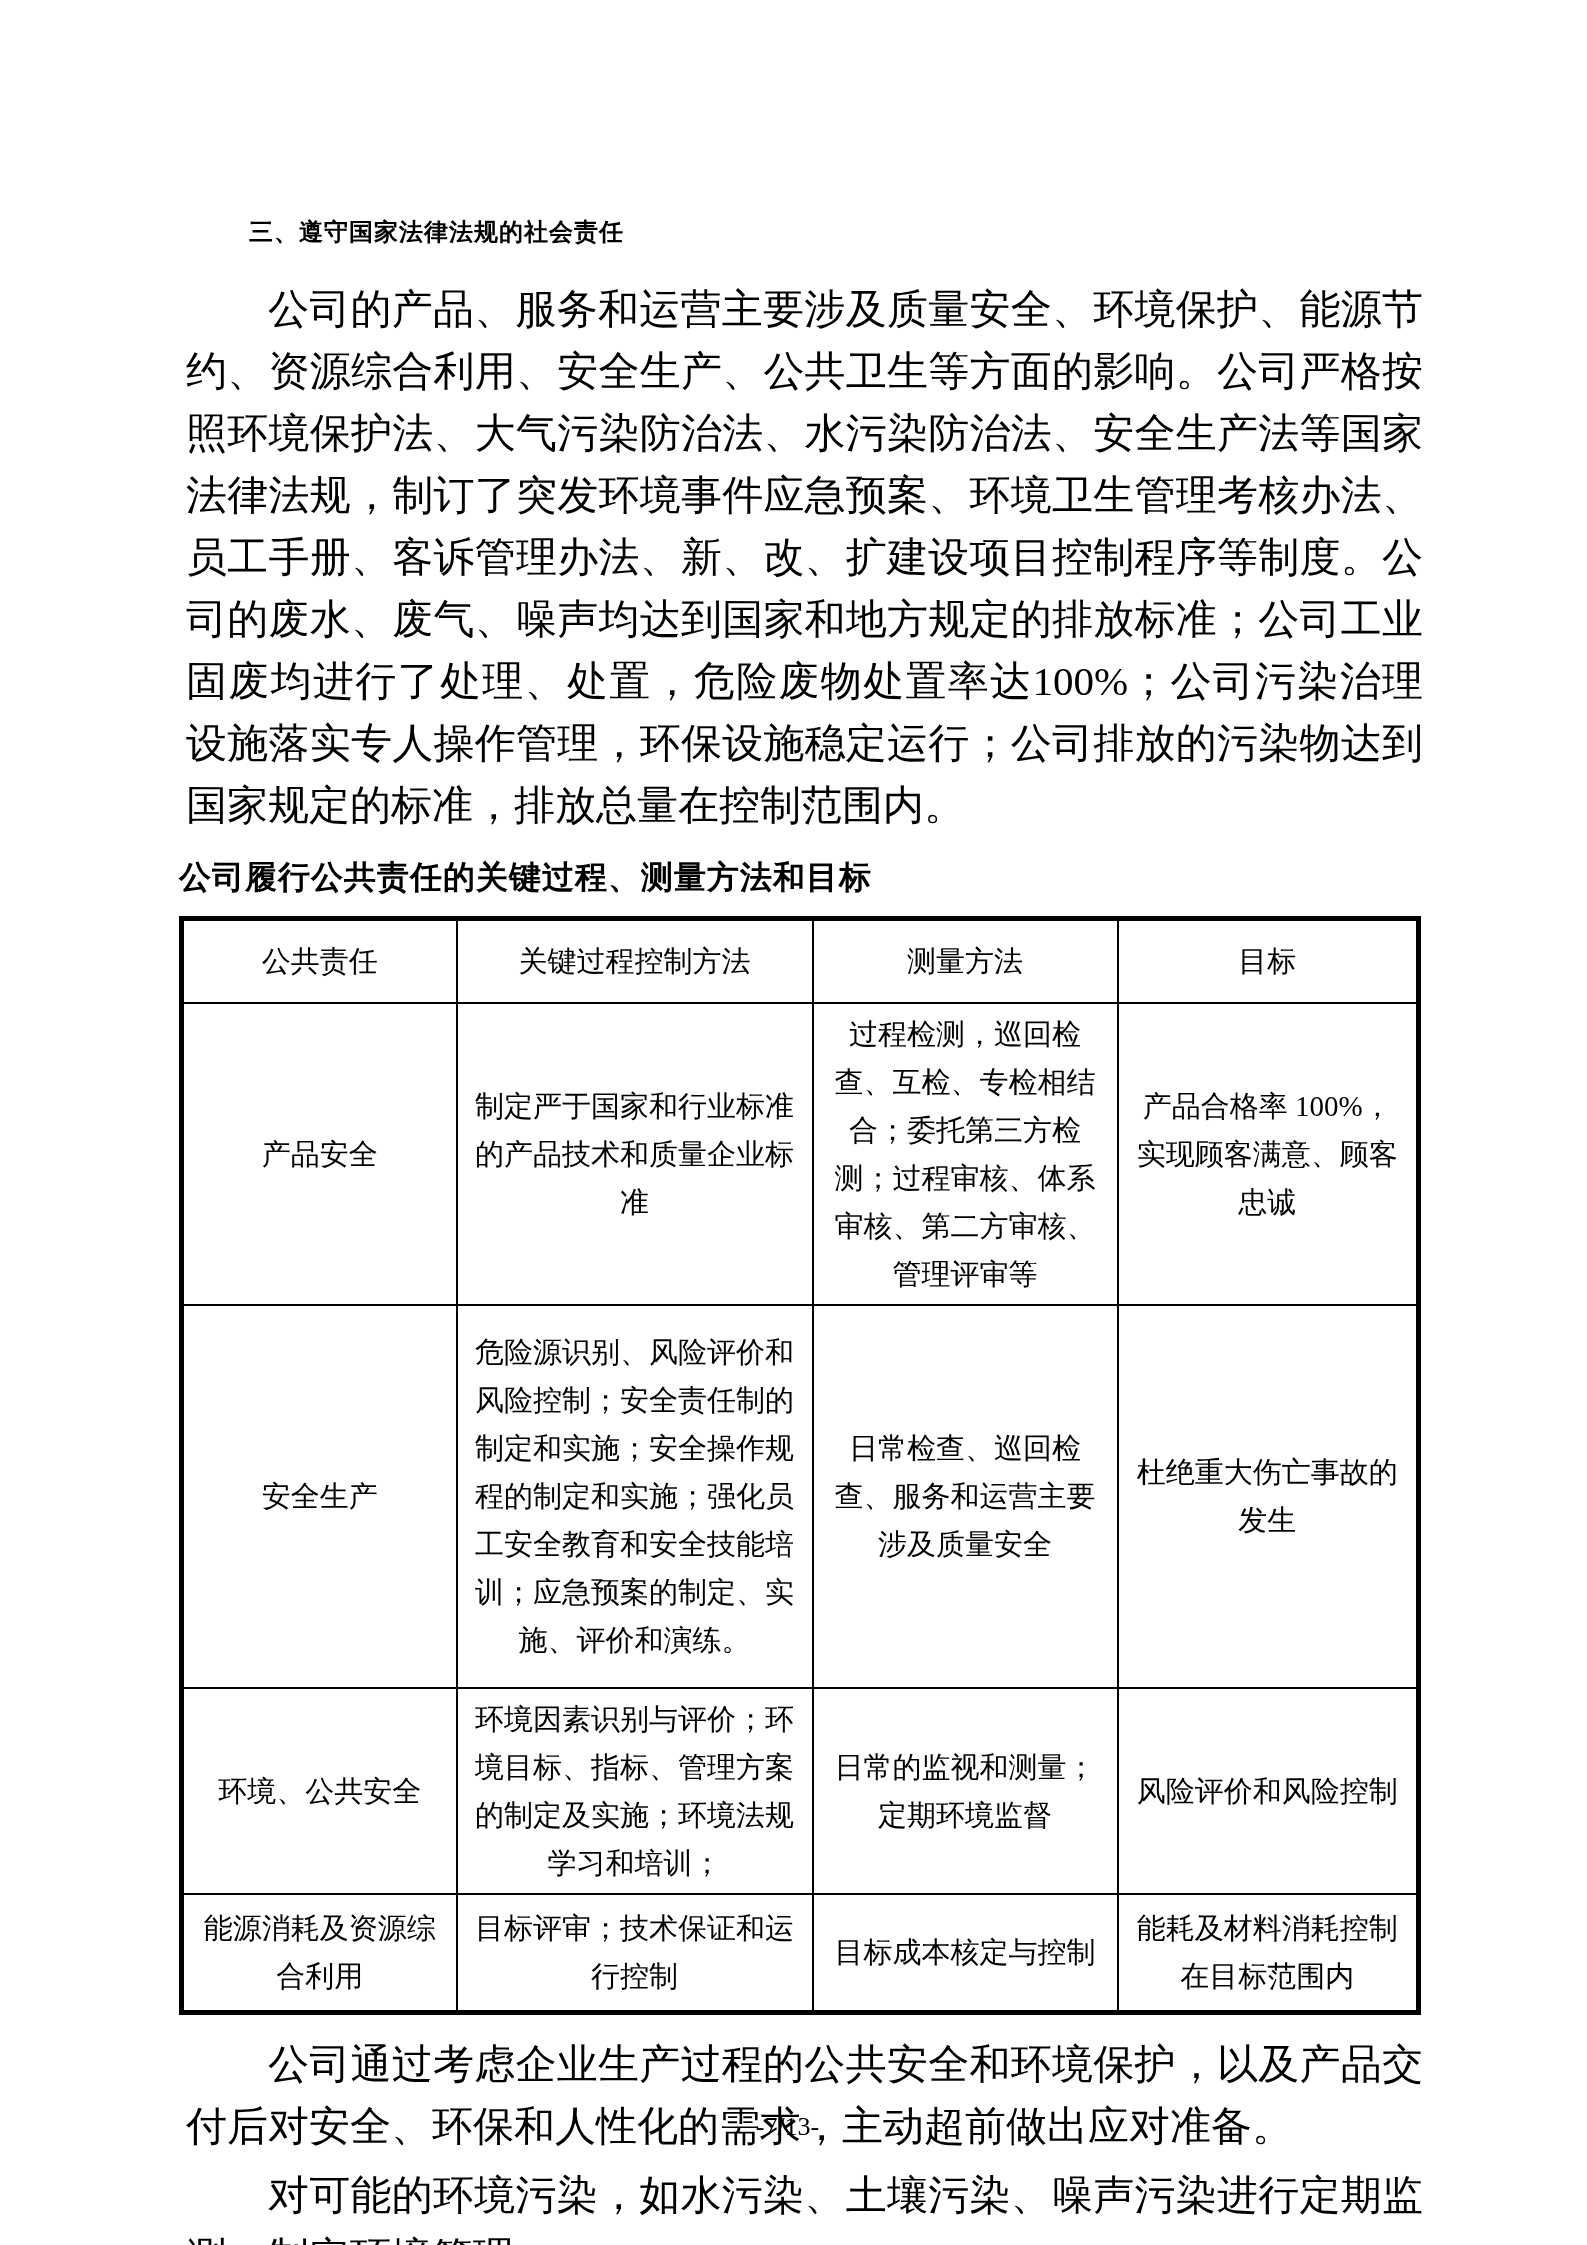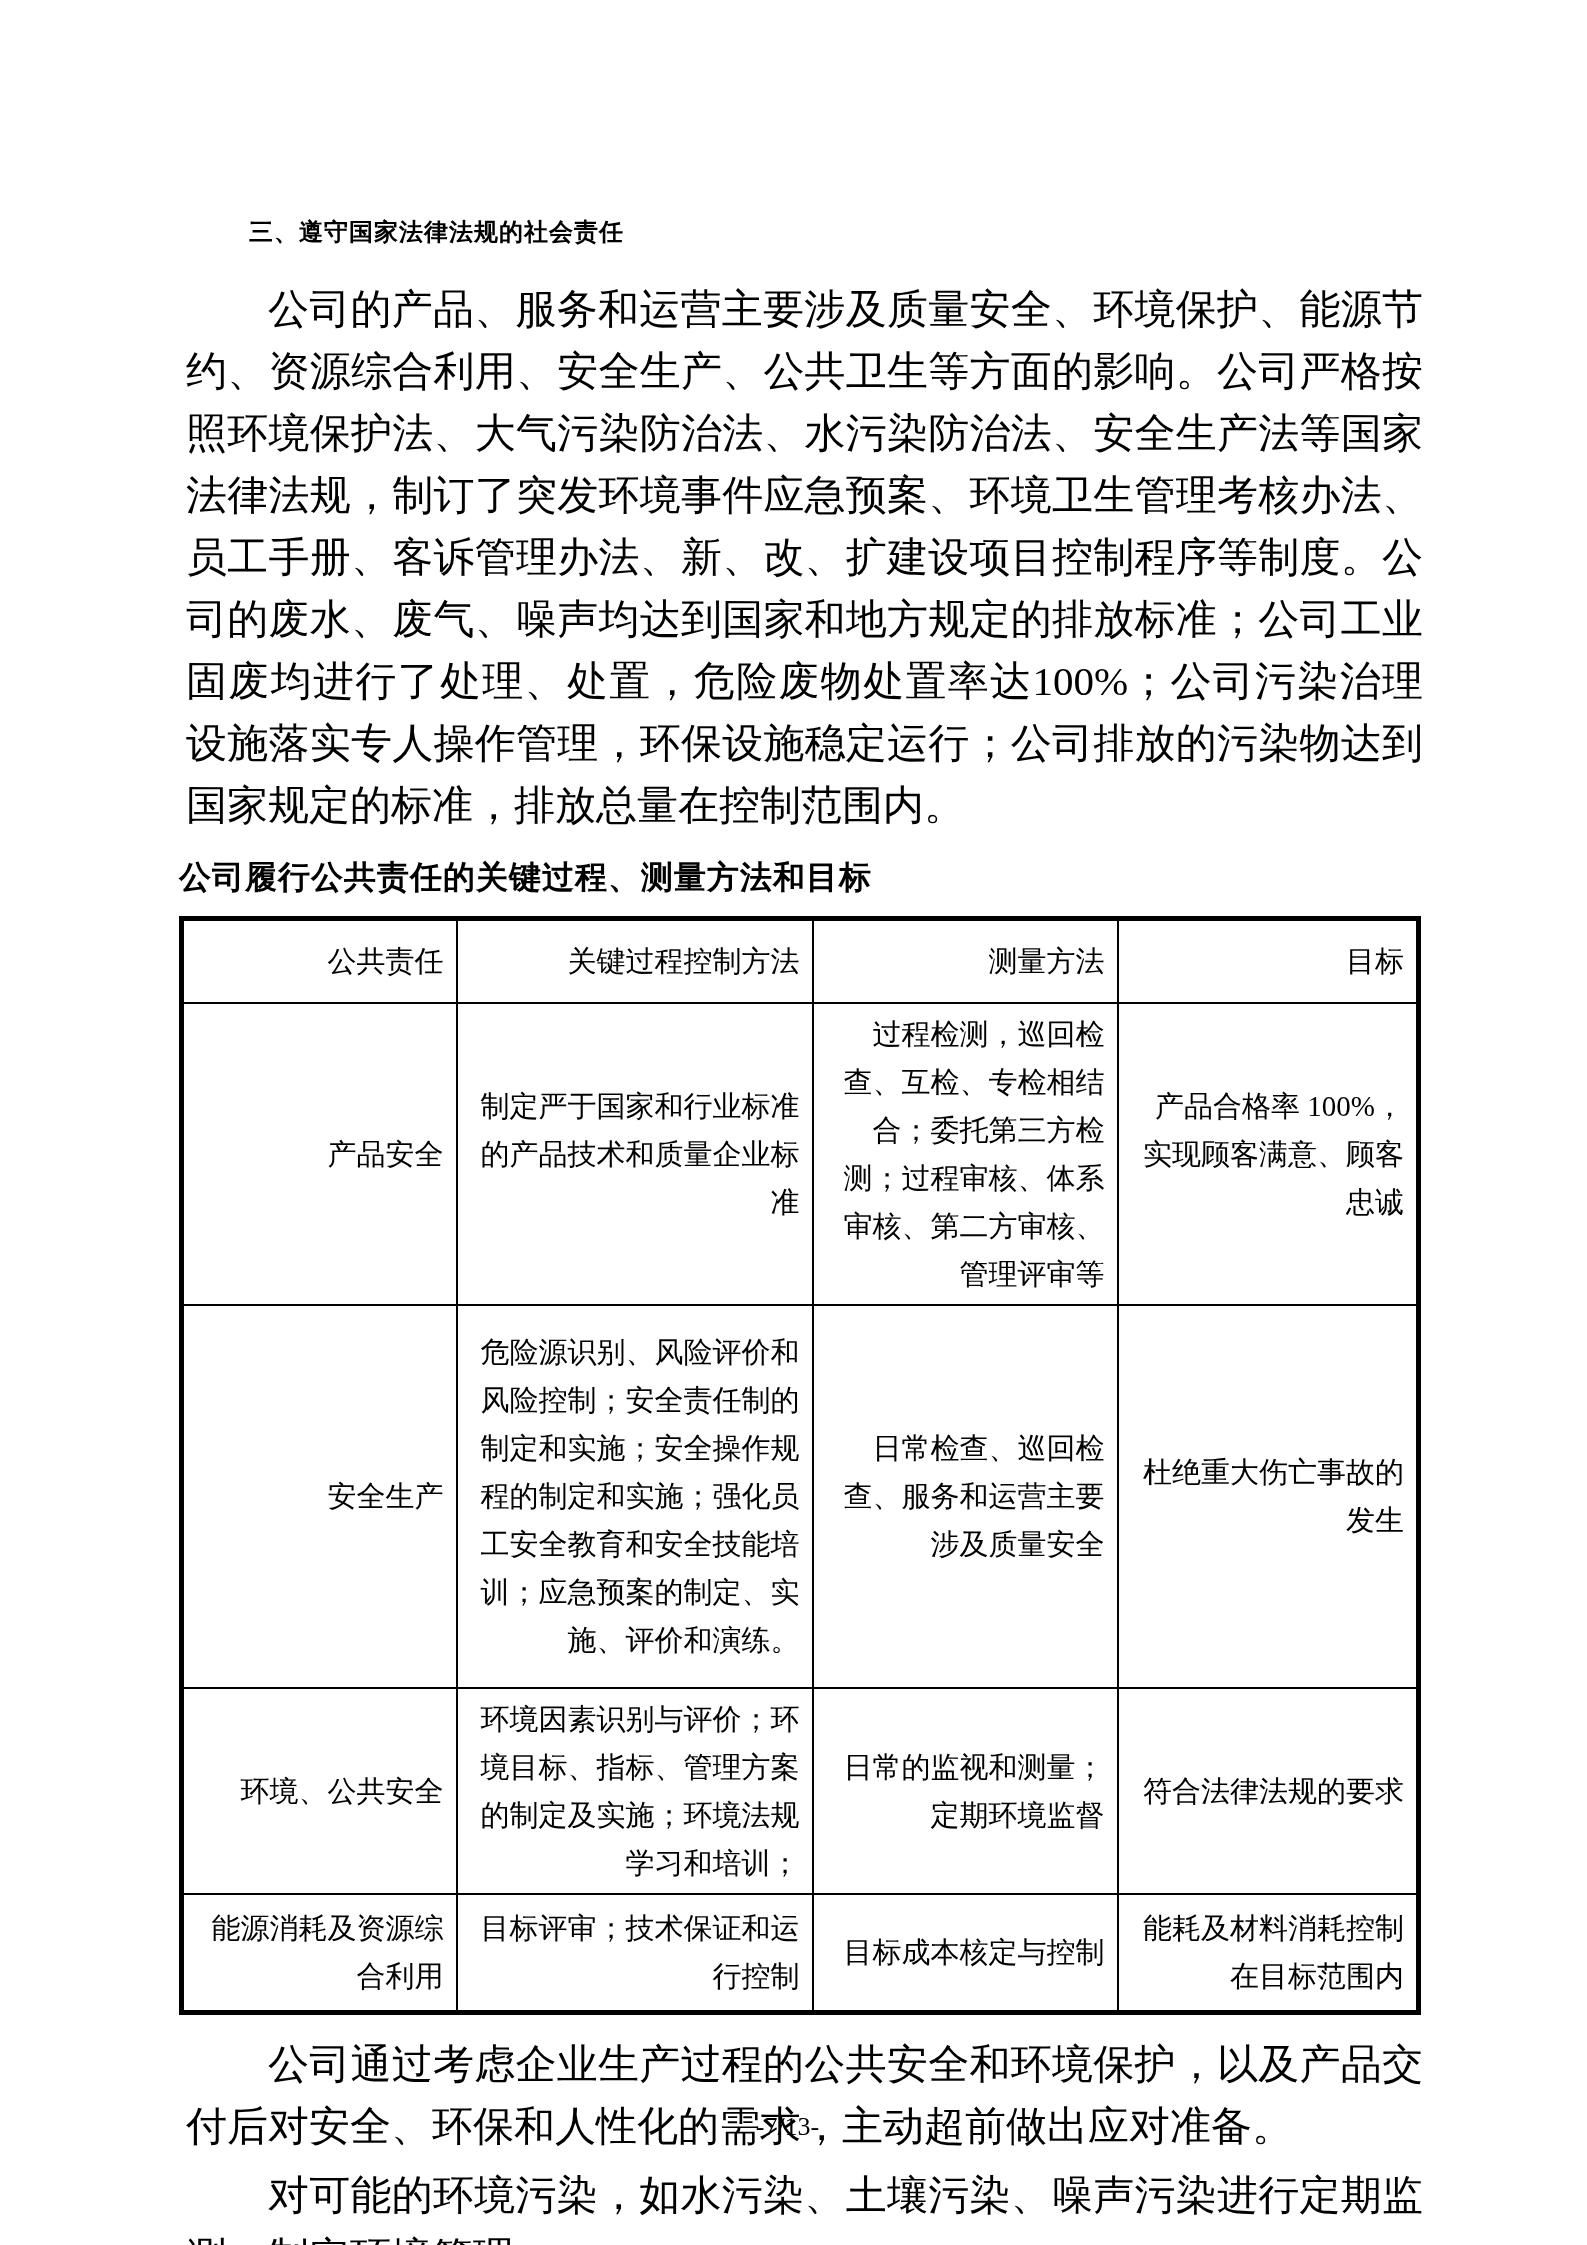--- a/index.html
+++ b/index.html
@@ -54,7 +54,7 @@
   table.resp-table th,
   table.resp-table td {
     border: 2px solid #000000;
-    text-align: right;
+    text-align: center;
     vertical-align: middle;
     line-height: 48px;
     padding: 6px 12px;

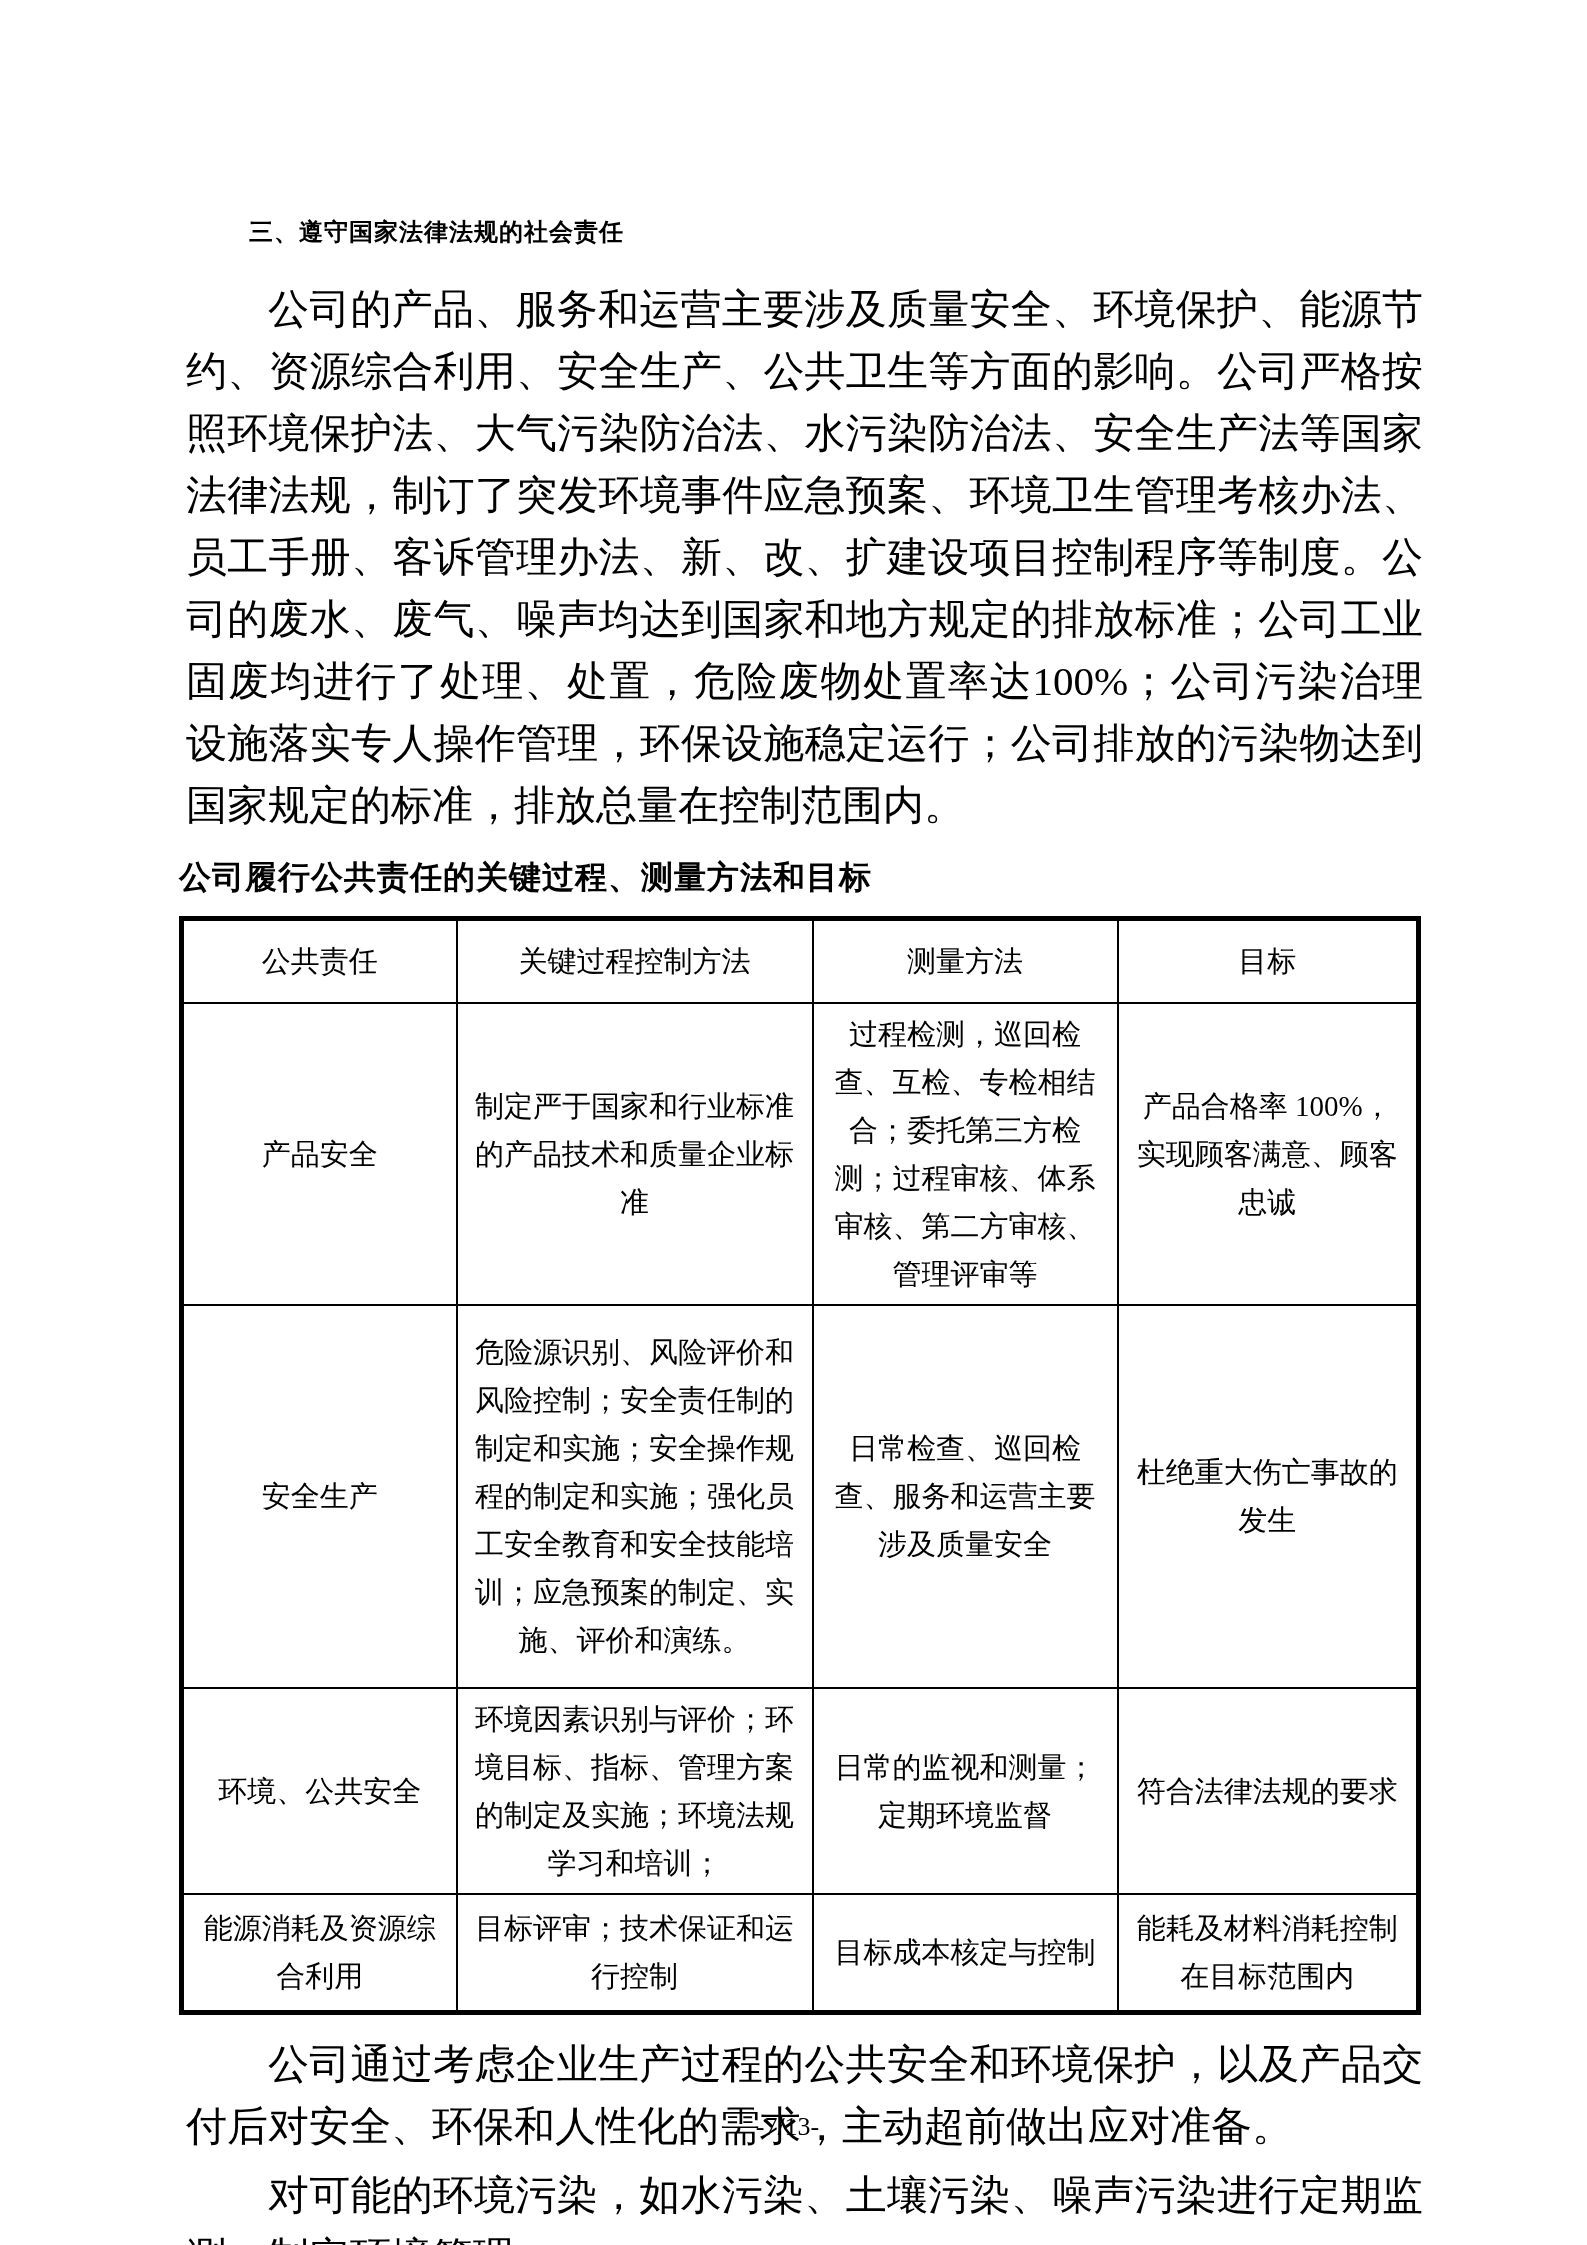--- a/index.html
+++ b/index.html
@@ -118,7 +118,7 @@
         <td>环境、公共安全</td>
         <td>环境因素识别与评价；环境目标、指标、管理方案的制定及实施；环境法规学习和培训；</td>
         <td>日常的监视和测量；定期环境监督</td>
-        <td>符合法律法规的要求</td>
+        <td>风险评价和风险控制</td>
       </tr>
       <tr class="row-energy">
         <td>能源消耗及资源综合利用</td>

